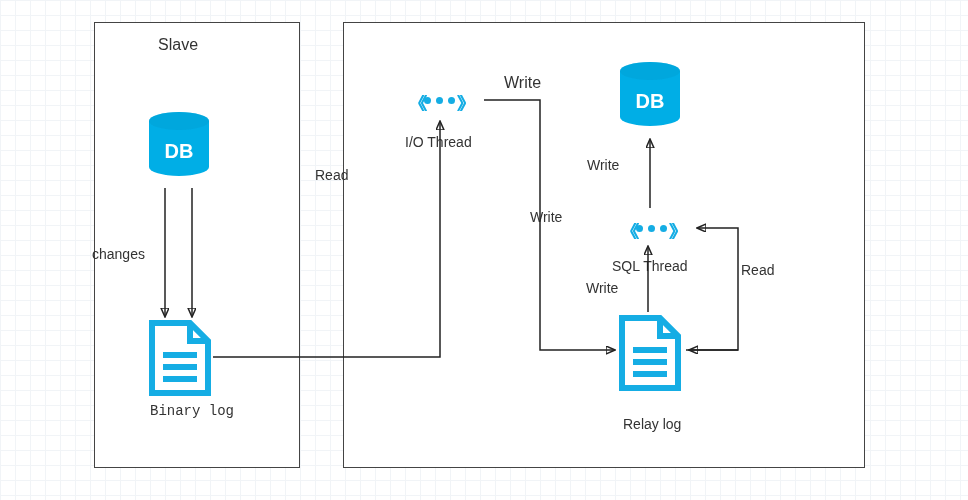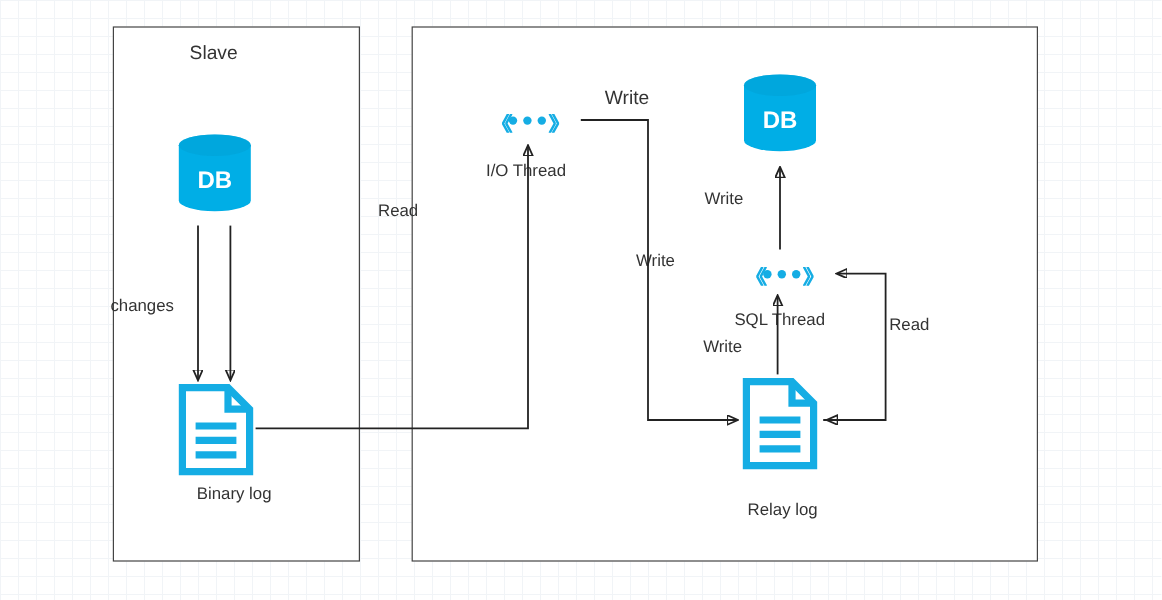--- a/index.html
+++ b/index.html
@@ -151,7 +151,7 @@
       <line x1="15" y1="60" x2="49" y2="60" stroke="#15ade4" stroke-width="6"></line>
     </svg>
   </div>
-  <div class="txt" style="left:164px; top:403px;">Binary log</div>
+  <div class="txt" style="left:150px; top:403px;font-family:Liberation Mono, monospace;">Binary log</div>
 
   <div class="txt" style="left:92px; top:246px;">changes</div>
 

